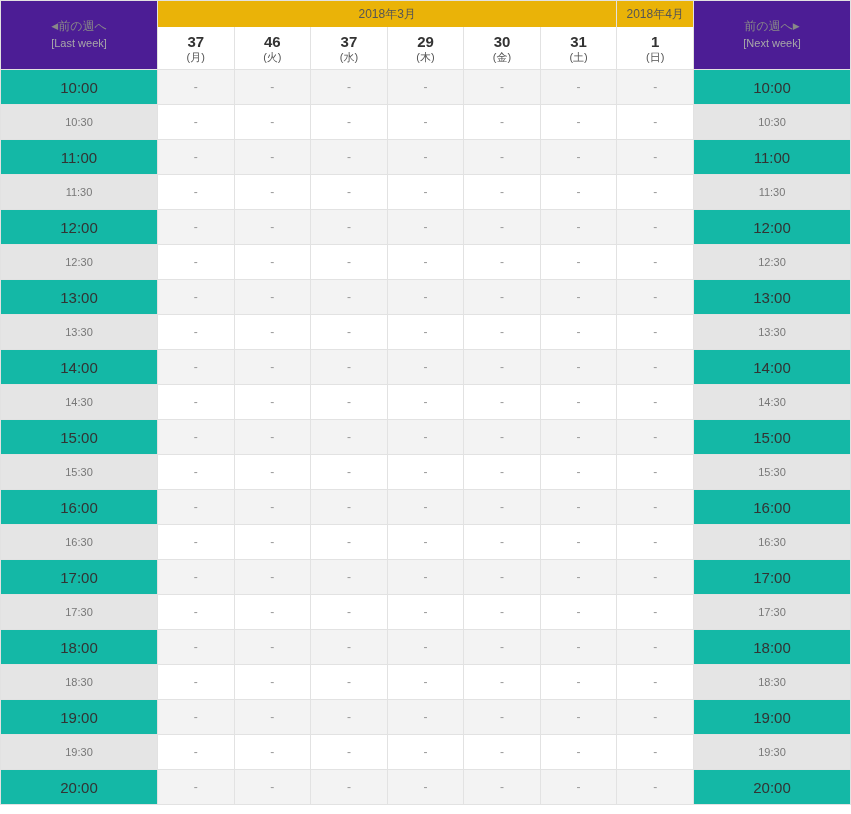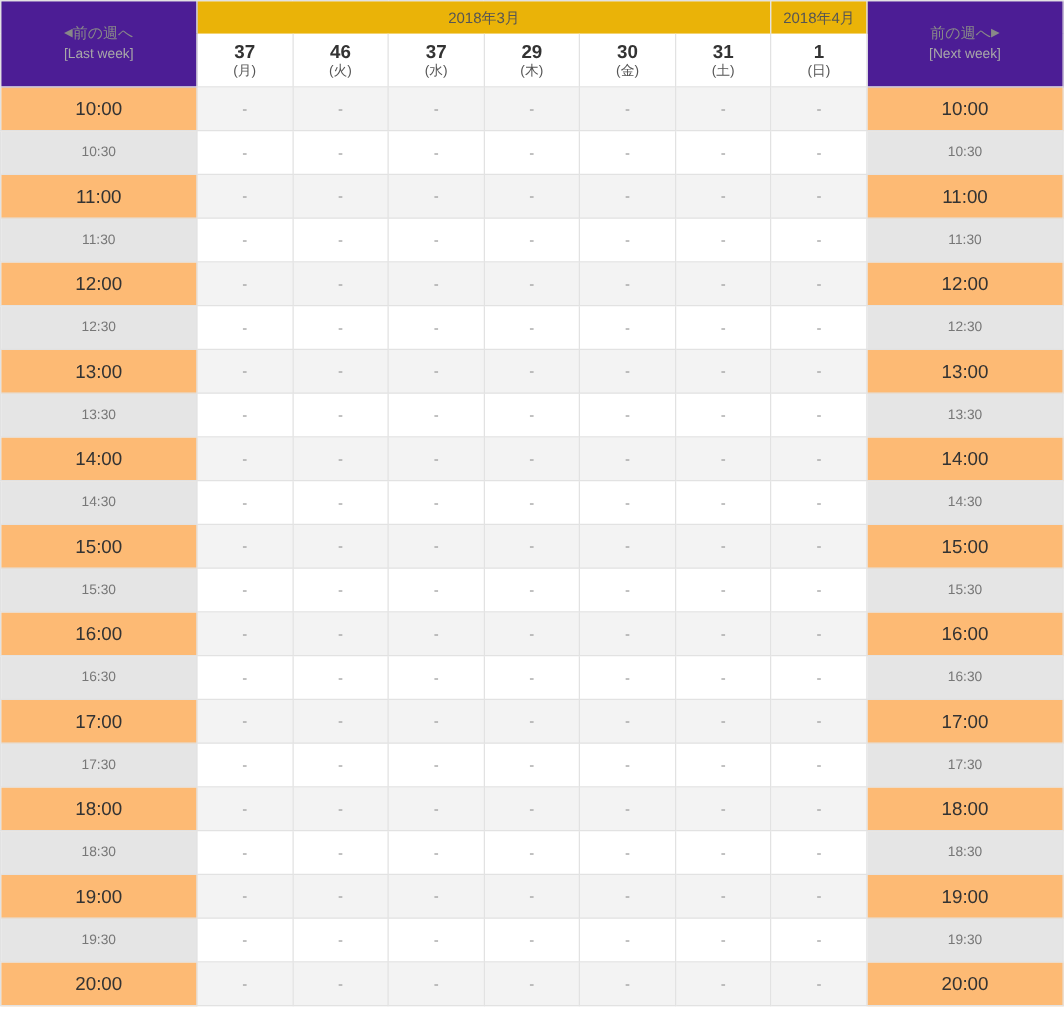--- a/index.html
+++ b/index.html
@@ -83,7 +83,7 @@
   }
   
   tr.hour-row td.time-cell {
-    background: #fdba74;
+    background: #14b8a6;
     font-size: 15px;
     font-weight: bold;
     color: #333333;

